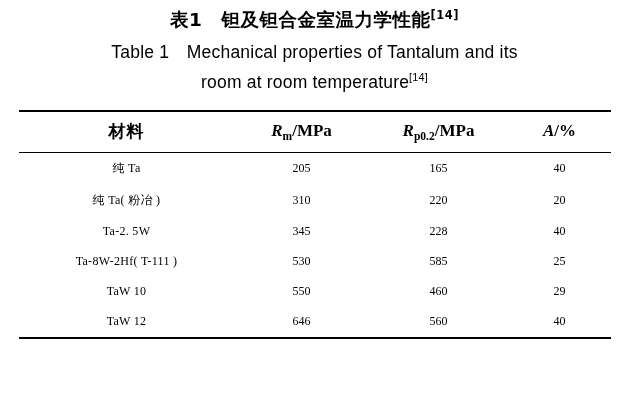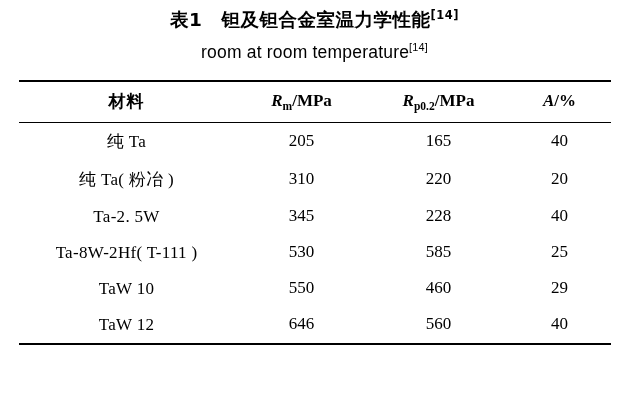--- a/index.html
+++ b/index.html
@@ -106,6 +106,7 @@
       <span>表1　钽及钽合金室温力学性能</span><sup class="ref">[14]</sup>
     </div>
     <div class="caption-en">
+      <span>Table 1　Mechanical properties of Tantalum and its</span>
       <span class="line2"><span>room at room temperature</span><sup class="ref">[14]</sup></span>
     </div>
   </div>

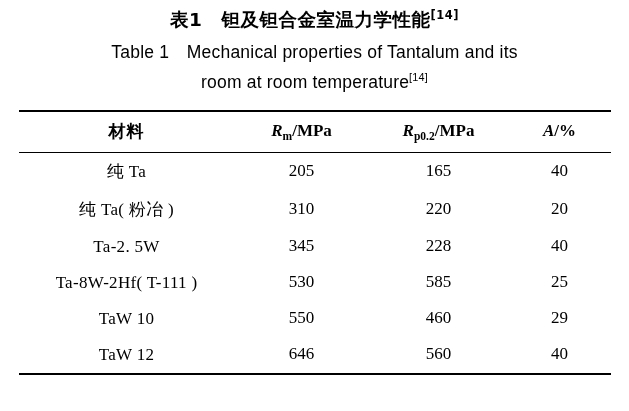--- a/index.html
+++ b/index.html
@@ -65,7 +65,7 @@
   table.data td {
     text-align: center;
     padding: 7px 0 8px 0;
-    font-size: 17px;
+    font-size: 12px;
   }
   .col-mat { width: 216px; }
   .col-rm  { width: 134px; }

